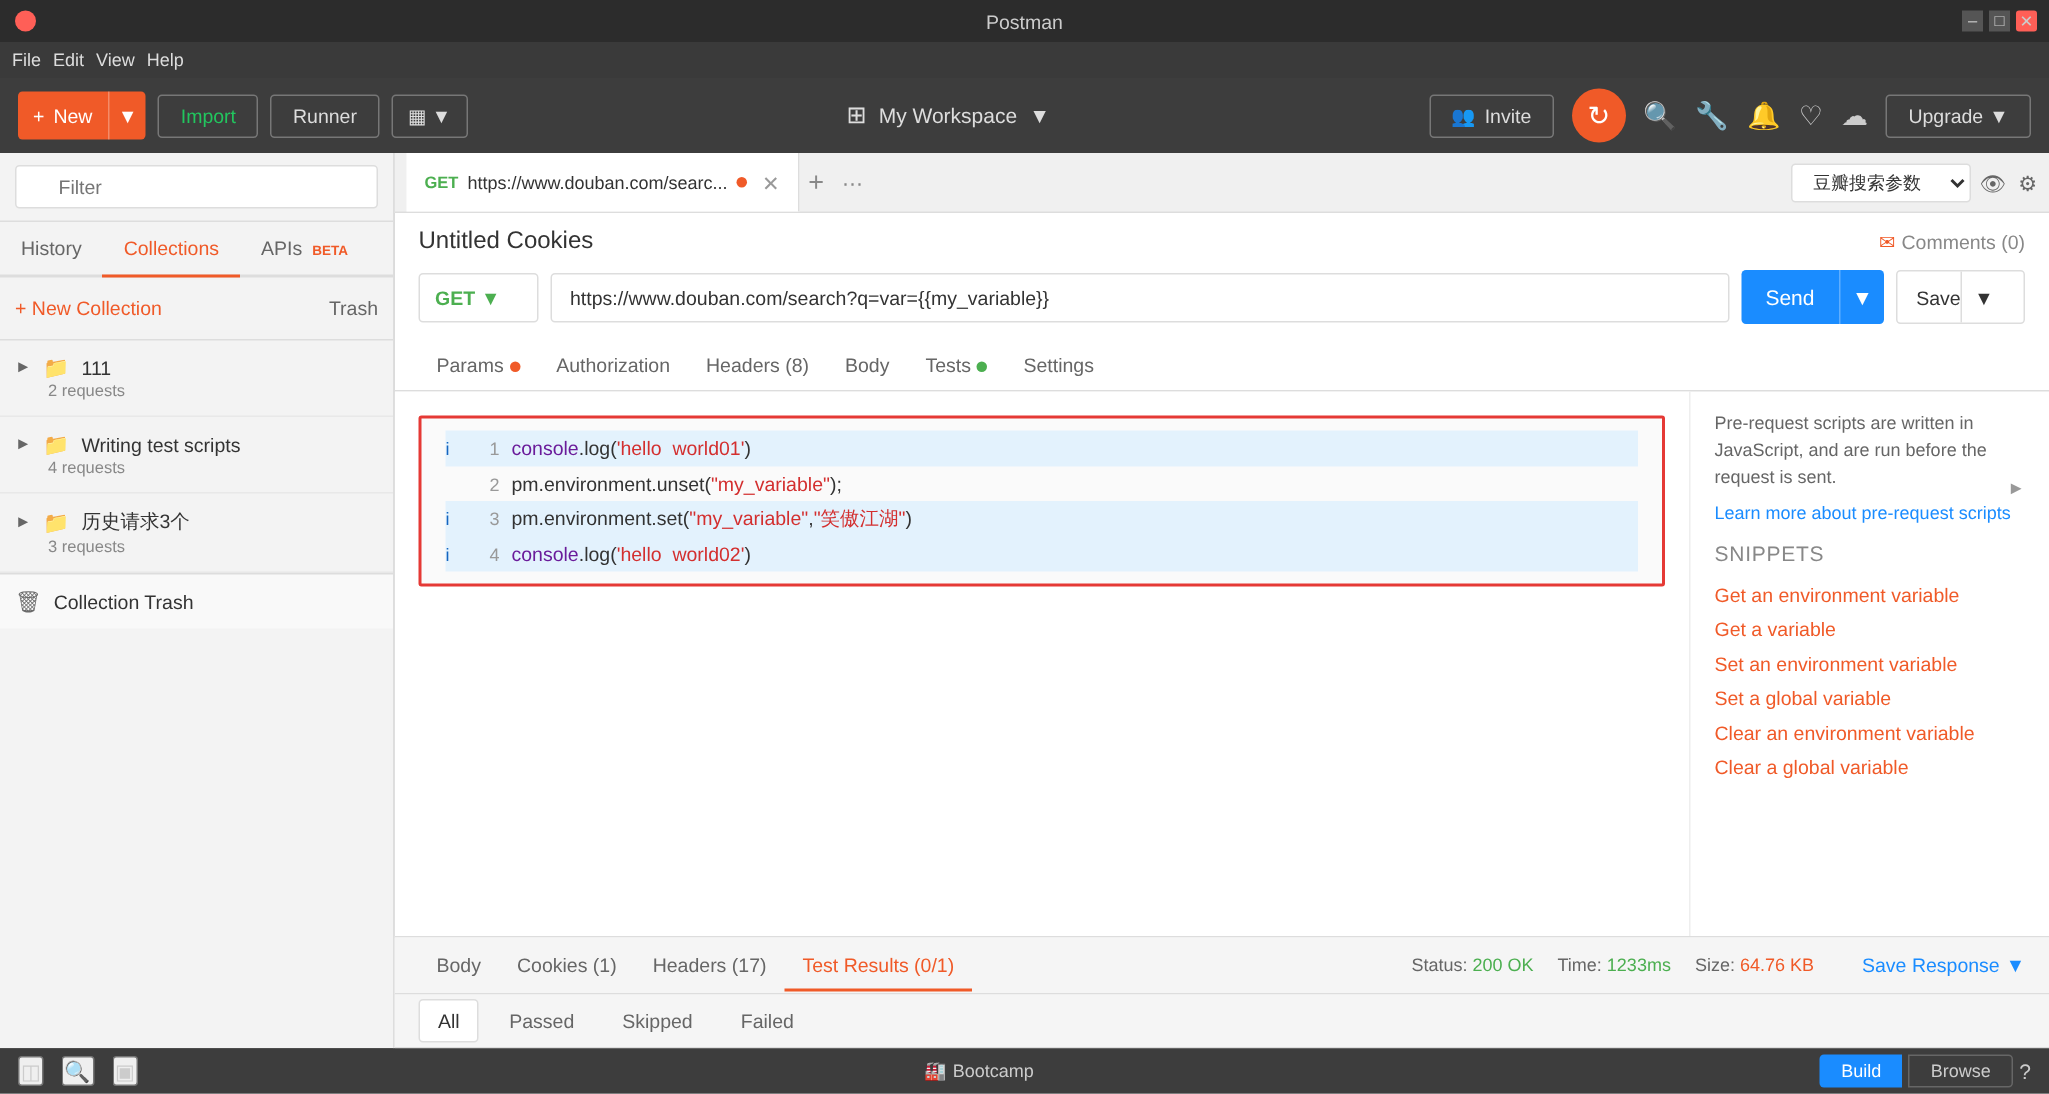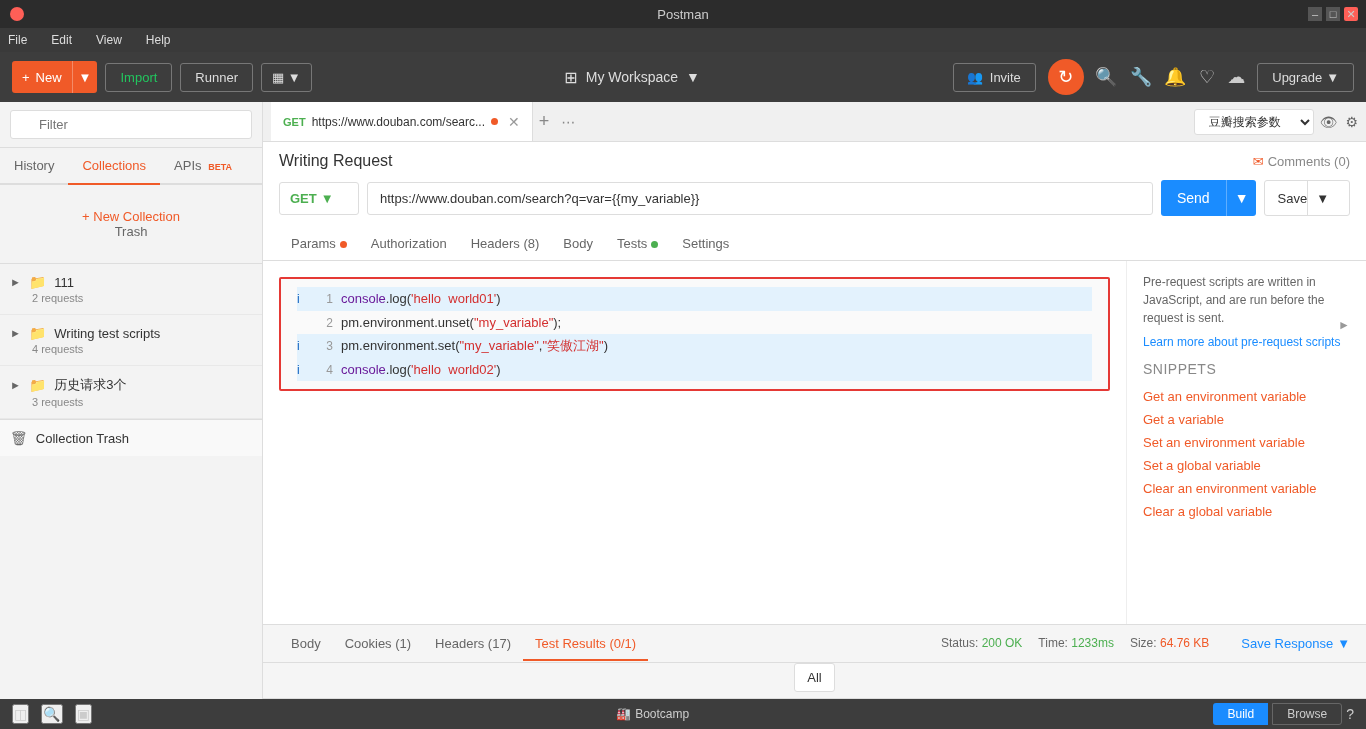--- a/index.html
+++ b/index.html
@@ -27,7 +27,7 @@
       display: flex;
       align-items: center;
       padding: 0 8px;
-      gap: 24px;
+      gap: 8px;
     }
     .menubar-item { color: #ddd; font-size: 12px; cursor: pointer; }
 

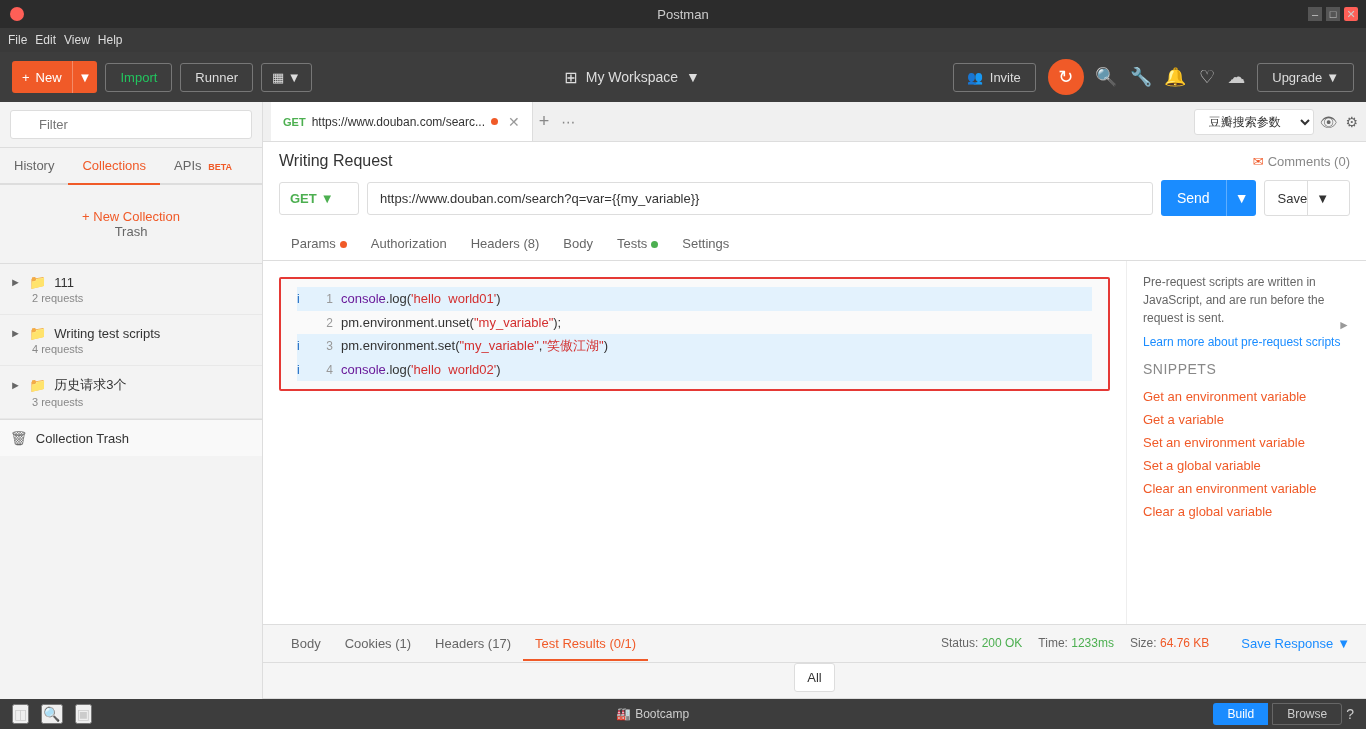--- a/index.html
+++ b/index.html
@@ -532,7 +532,7 @@
       </div>
 
       <div class="request-title-bar">
-        <span class="request-name">Writing Request</span>
+        <span class="request-name">Untitled Cookies</span>
         <div class="comments-link">
           <span class="comments-icon">✉</span>
           <span>Comments (0)</span>

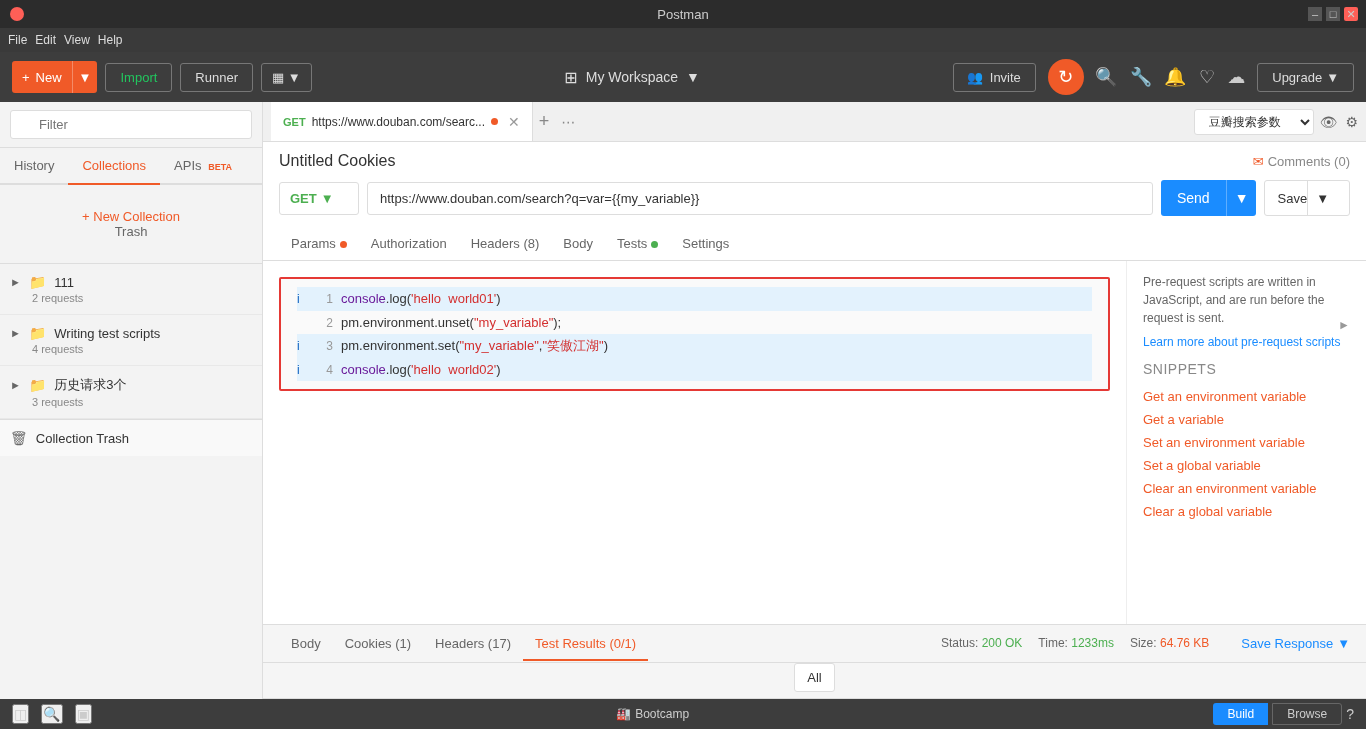--- a/index.html
+++ b/index.html
@@ -151,9 +151,8 @@
       display: flex;
       align-items: center;
       justify-content: space-between;
-      padding: 24px 10px;
+      padding: 13px 10px;
       border-bottom: 1px solid #ddd;
-      flex-direction: column;
     }
     .btn-new-collection {
       background: none; border: none; color: #f05a28; font-size: 13px; cursor: pointer;

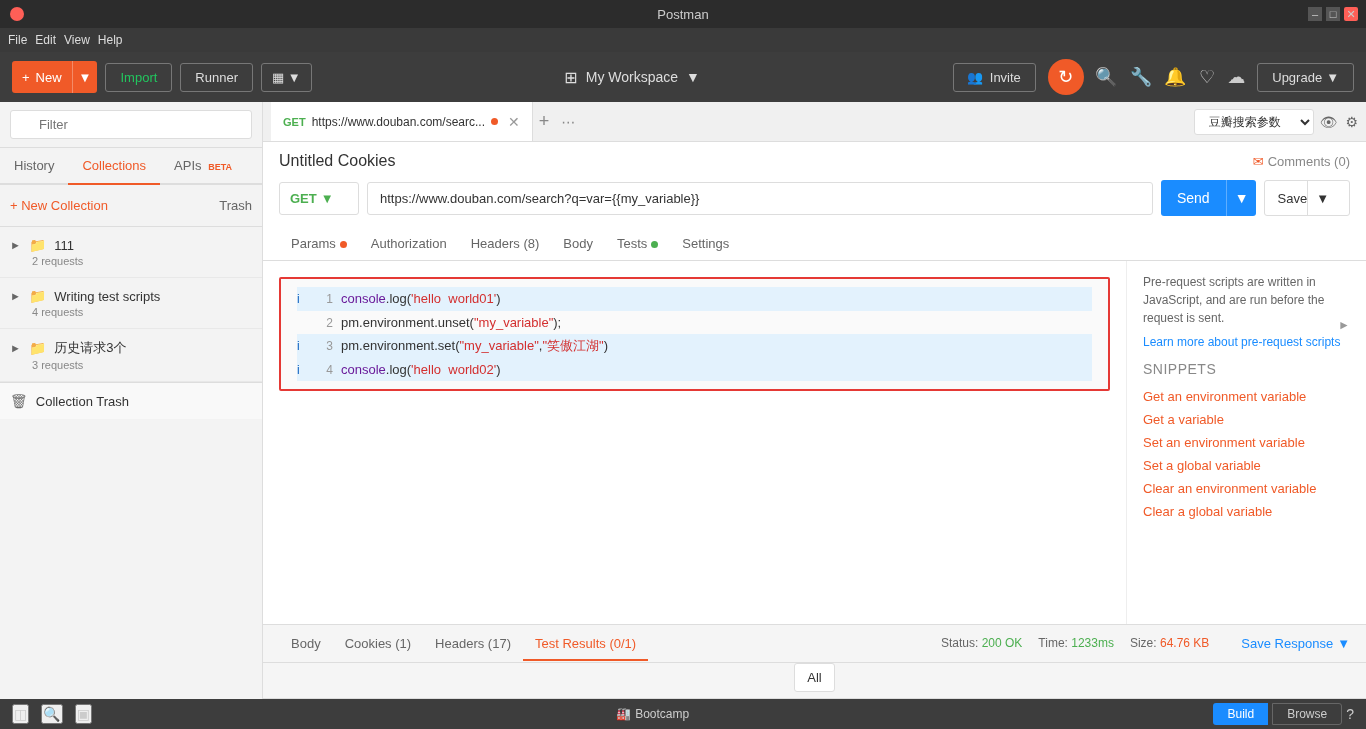--- a/index.html
+++ b/index.html
@@ -355,7 +355,6 @@
       border-bottom: 1px solid #ddd;
       height: 36px;
       gap: 8px;
-      flex-direction: column;
     }
     .resp-sub-tab {
       padding: 6px 12px; font-size: 13px; color: #666; cursor: pointer;

